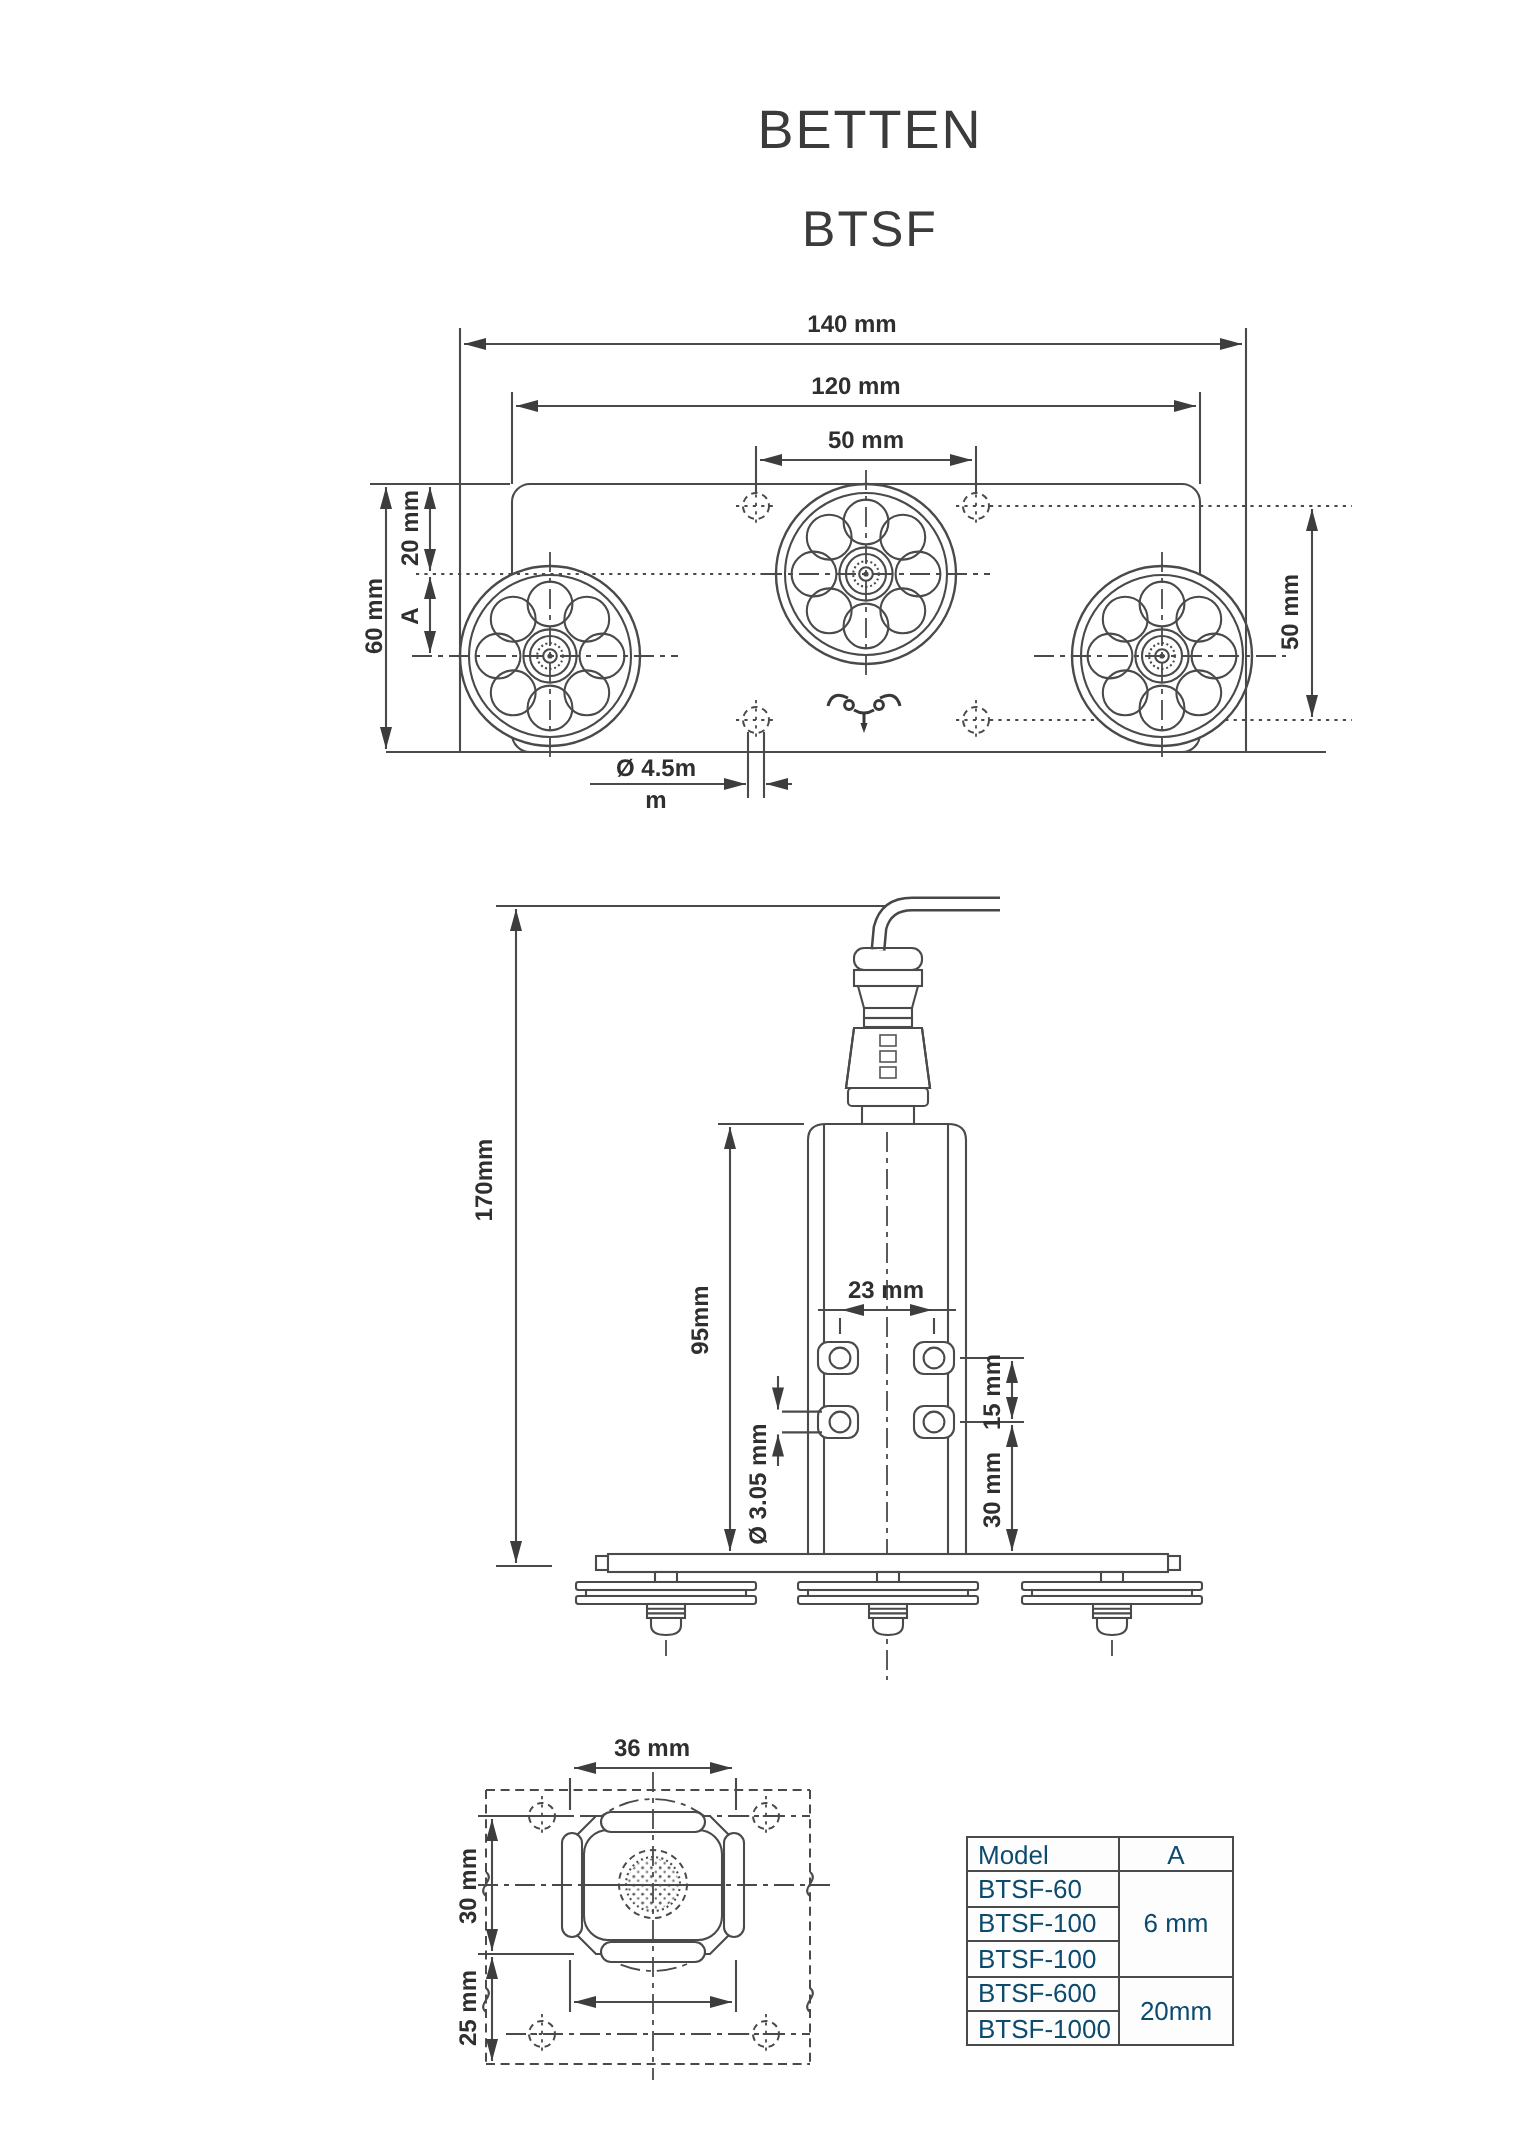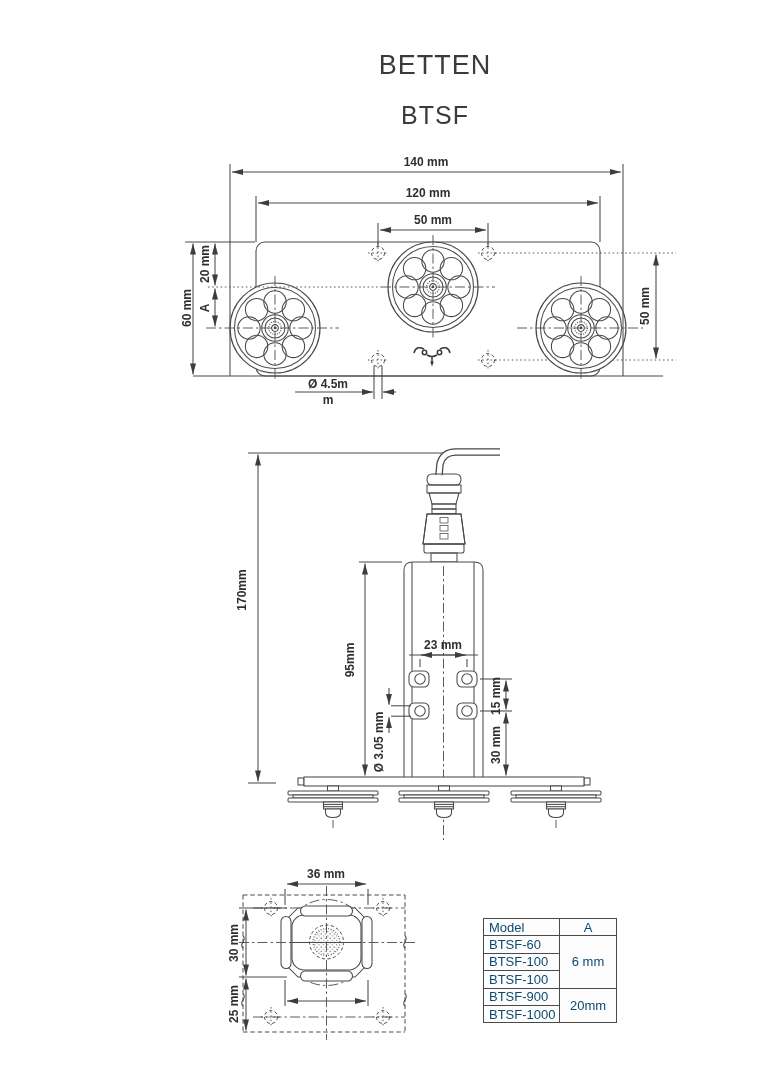--- a/index.html
+++ b/index.html
@@ -355,7 +355,7 @@
           <td class="c-model">BTSF-100</td>
         </tr>
         <tr>
-          <td class="c-model">BTSF-900</td>
+          <td class="c-model">BTSF-600</td>
           <td class="c-a" rowspan="2">20mm</td>
         </tr>
         <tr>

